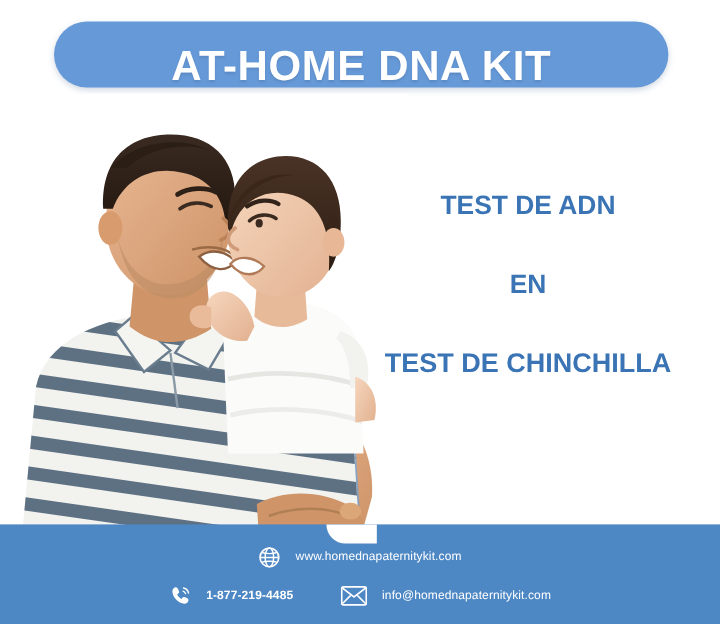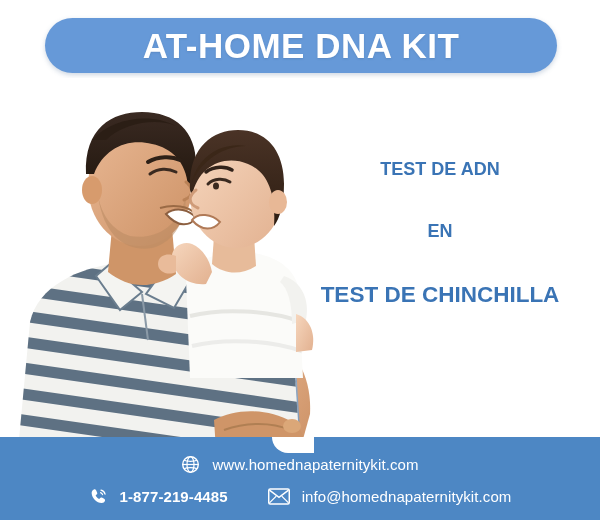--- a/index.html
+++ b/index.html
@@ -32,7 +32,7 @@
     border-radius: 28px;
     box-shadow: 0 2px 5px rgba(80, 110, 150, 0.28);
     display: flex;
-    align-items: center;
+    align-items: flex-end;
     justify-content: center;
   }
   #header-title {

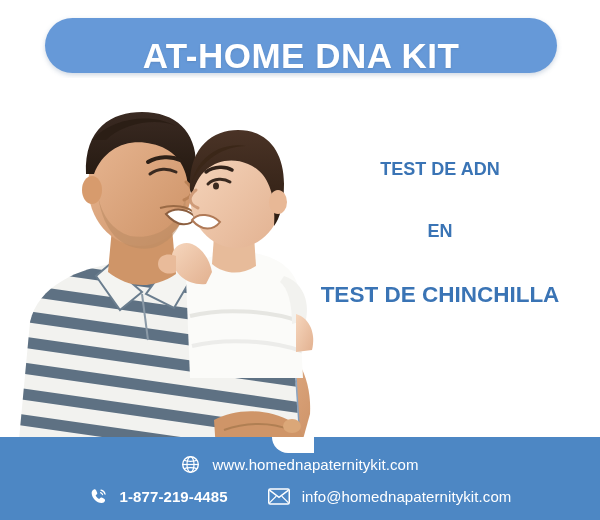--- a/index.html
+++ b/index.html
@@ -66,7 +66,7 @@
   .headline-line {
     color: #3a74b5;
     font-weight: bold;
-    font-size: 18px;
+    font-size: 22px;
     line-height: 1;
     white-space: nowrap;
   }

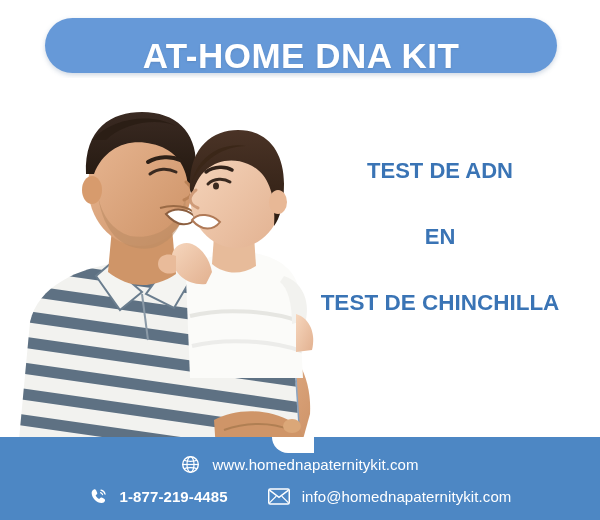--- a/index.html
+++ b/index.html
@@ -112,7 +112,7 @@
     justify-content: center;
   }
   .footer-text {
-    font-size: 15px;
+    font-size: 10px;
     color: #ffffff;
     letter-spacing: 0.1px;
   }

